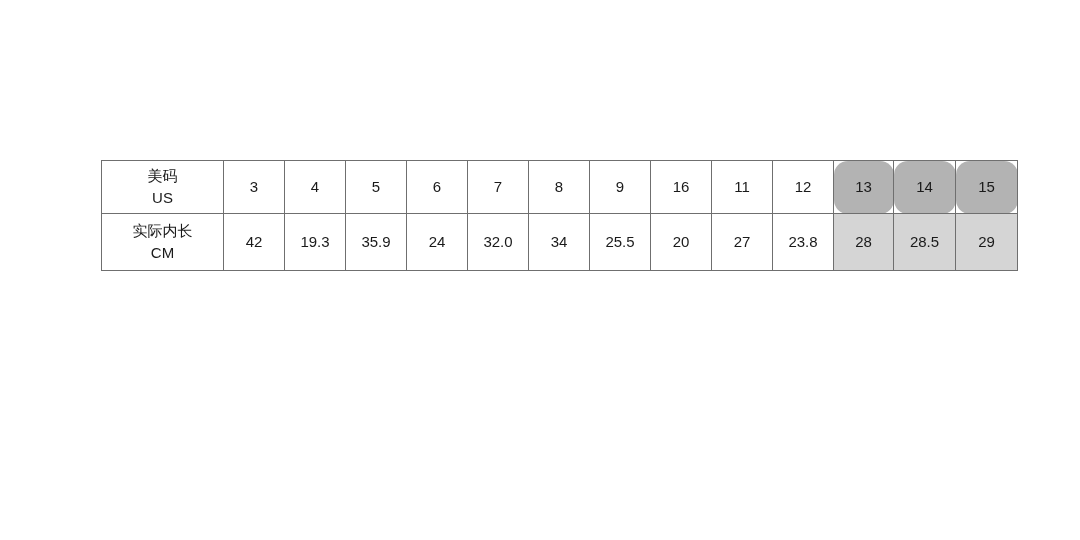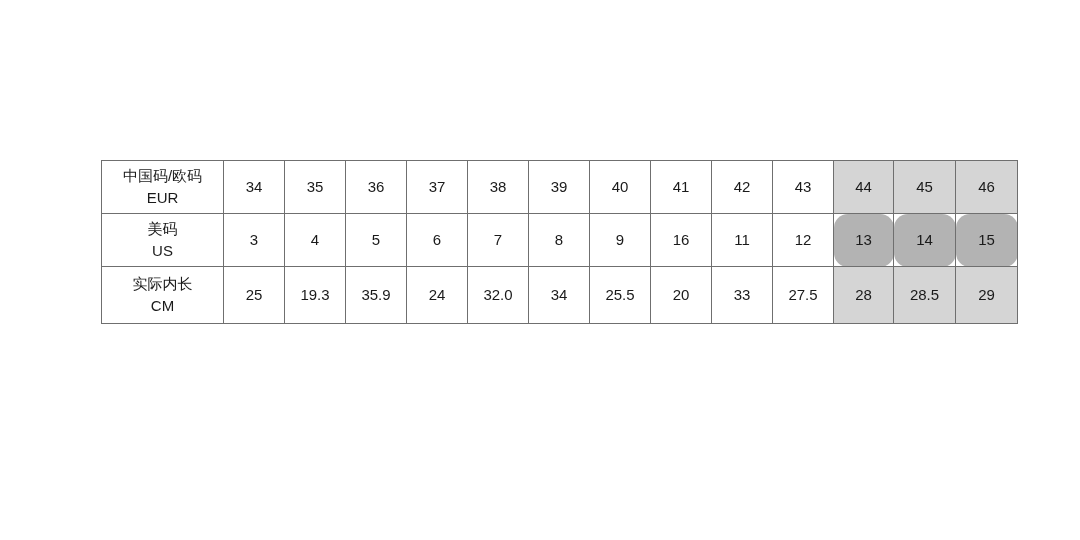--- a/index.html
+++ b/index.html
@@ -92,25 +92,6 @@
       </colgroup>
       <tbody>
 
-        <tr class="row-eur">
-          <td class="label-cell">
-            <span class="two-line">中国码/欧码</span>
-            <span class="two-line">EUR</span>
-          </td>
-          <td class="shade-plain">34</td>
-          <td class="shade-plain">35</td>
-          <td class="shade-plain">36</td>
-          <td class="shade-plain">37</td>
-          <td class="shade-plain">38</td>
-          <td class="shade-plain">39</td>
-          <td class="shade-plain">40</td>
-          <td class="shade-plain">41</td>
-          <td class="shade-plain">42</td>
-          <td class="shade-plain">43</td>
-          <td class="shade-light">44</td>
-          <td class="shade-light">45</td>
-          <td class="shade-light">46</td>
-        </tr>
 
         <tr class="row-us">
           <td class="label-cell">

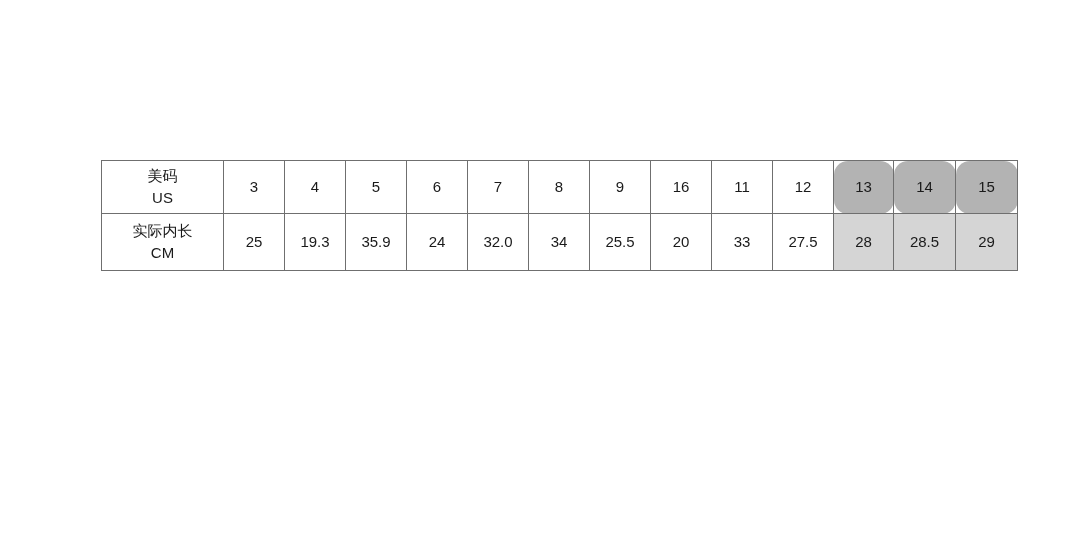--- a/index.html
+++ b/index.html
@@ -118,7 +118,7 @@
             <span class="two-line">实际内长</span>
             <span class="two-line">CM</span>
           </td>
-          <td class="shade-plain">25</td>
+          <td class="shade-plain">42</td>
           <td class="shade-plain">19.3</td>
           <td class="shade-plain">35.9</td>
           <td class="shade-plain">24</td>

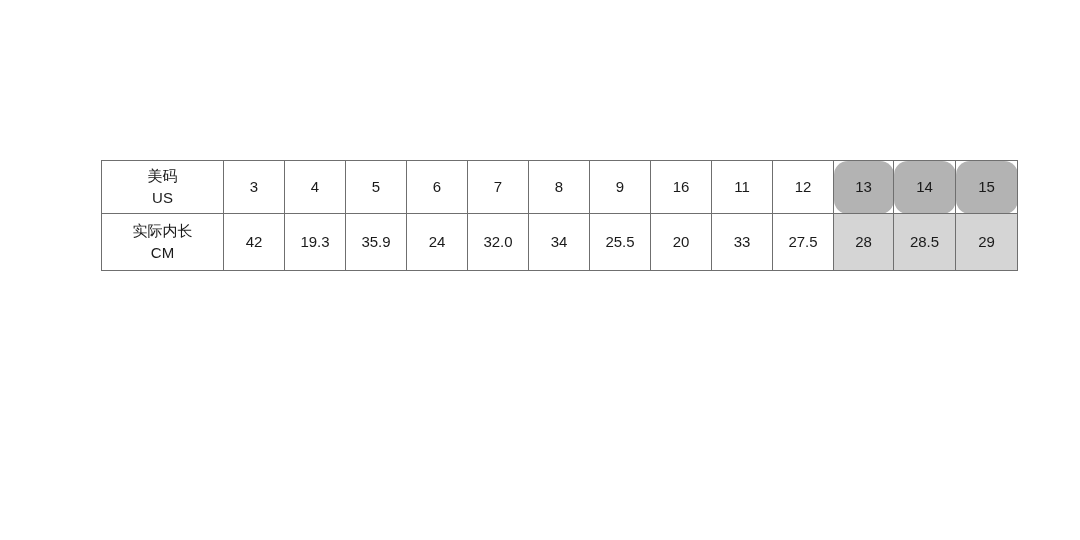--- a/index.html
+++ b/index.html
@@ -126,7 +126,7 @@
           <td class="shade-plain">34</td>
           <td class="shade-plain">25.5</td>
           <td class="shade-plain">20</td>
-          <td class="shade-plain">33</td>
+          <td class="shade-plain">27</td>
           <td class="shade-plain">27.5</td>
           <td class="shade-light">28</td>
           <td class="shade-light">28.5</td>

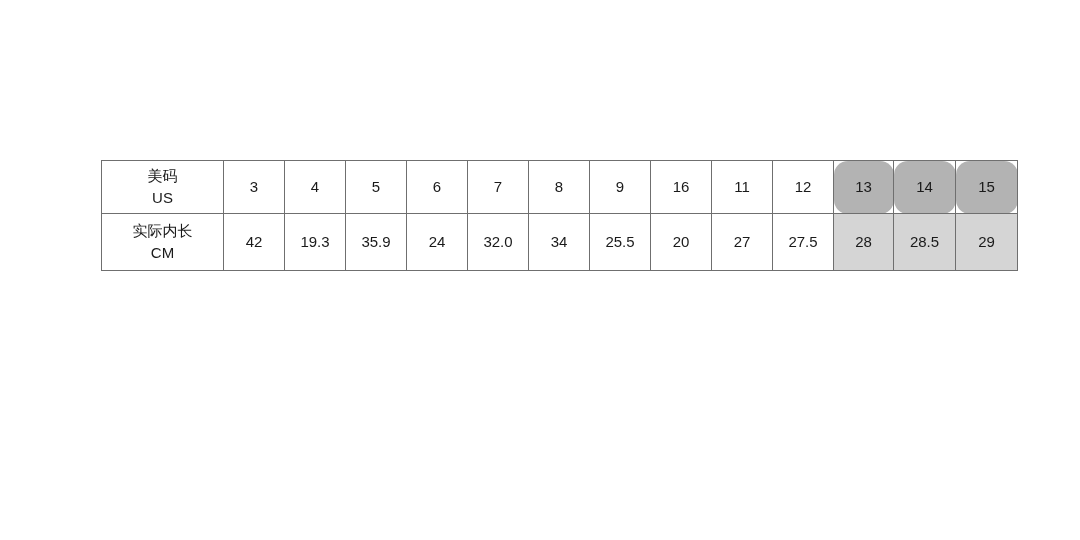--- a/index.html
+++ b/index.html
@@ -127,7 +127,7 @@
           <td class="shade-plain">25.5</td>
           <td class="shade-plain">20</td>
           <td class="shade-plain">27</td>
-          <td class="shade-plain">27.5</td>
+          <td class="shade-plain">23.8</td>
           <td class="shade-light">28</td>
           <td class="shade-light">28.5</td>
           <td class="shade-light">29</td>

